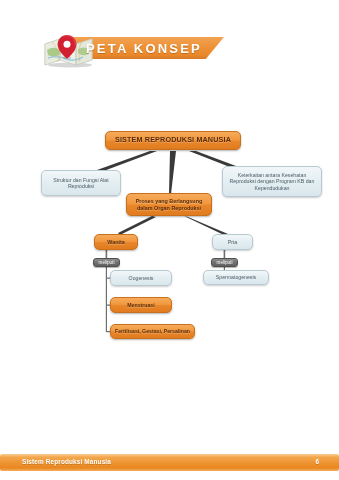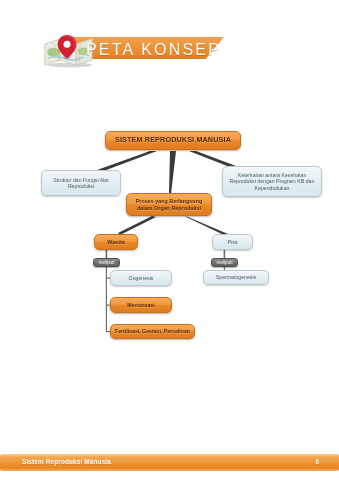--- a/index.html
+++ b/index.html
@@ -55,8 +55,8 @@
     left: 86px;
     top: 13px;
     width: 140px;
-    font-size: 16px;
-    font-weight: normal;
+    font-size: 13px;
+    font-weight: bold;
     letter-spacing: 2.2px;
     color: #ffffff;
     text-shadow: 0 1px 0 rgba(140,70,10,0.45);

